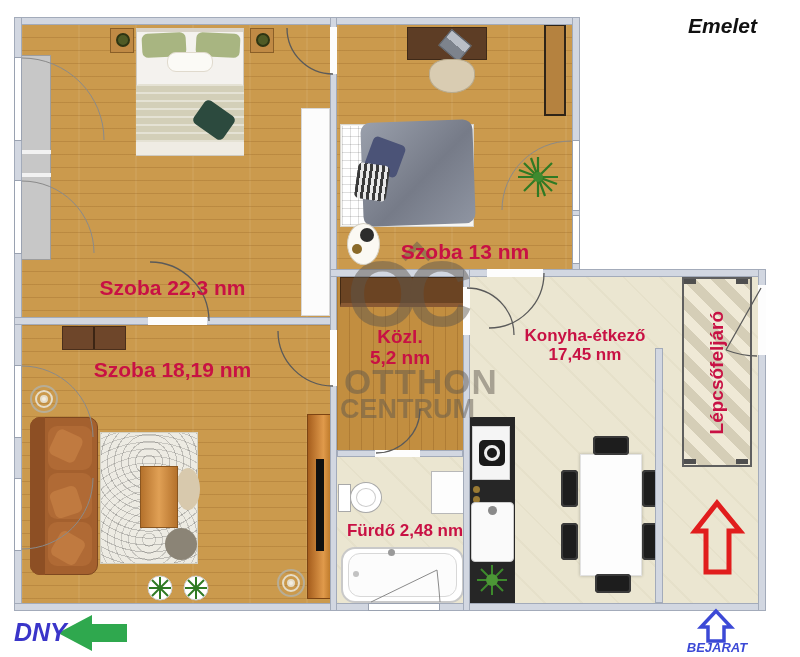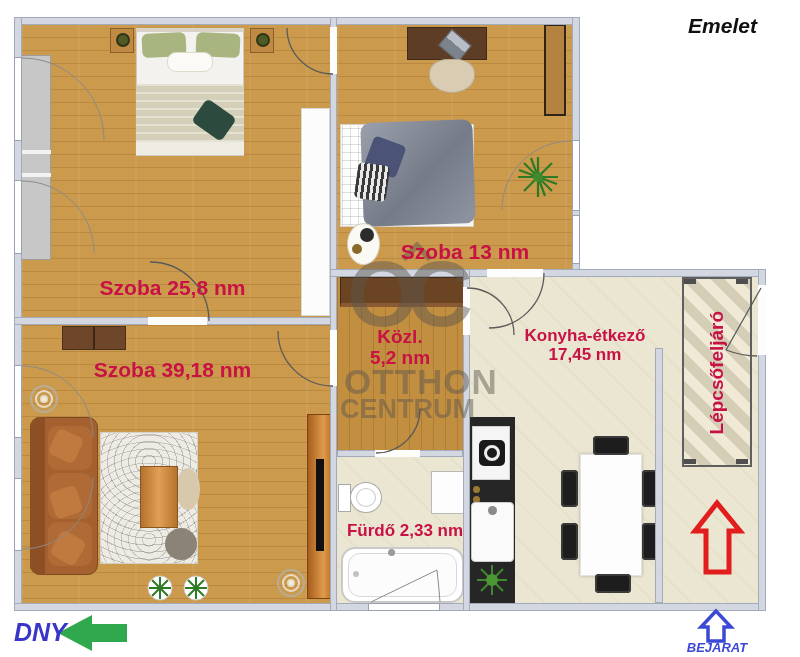--- a/index.html
+++ b/index.html
@@ -196,7 +196,7 @@
   <div class="wm" style="left:344px;top:362px;width:116px;font-size:35px;letter-spacing:1px;">OTTHON</div>
   <div class="wm" style="left:340px;top:394px;width:124px;font-size:27px;">CENTRUM</div>
 
-  <div class="rlabel" style="left:60px;top:276px;width:225px;font-size:21px;">Szoba 25,8 nm</div>
+  <div class="rlabel" style="left:60px;top:276px;width:225px;font-size:21px;">Szoba 22,3 nm</div>
   <div class="rlabel" style="left:380px;top:240px;width:170px;font-size:21px;">Szoba 13 nm</div>
   <div class="rlabel" style="left:60px;top:358px;width:225px;font-size:21px;">Szoba 39,18 nm</div>
   <div class="rlabel" style="left:345px;top:326px;width:110px;font-size:19px;">

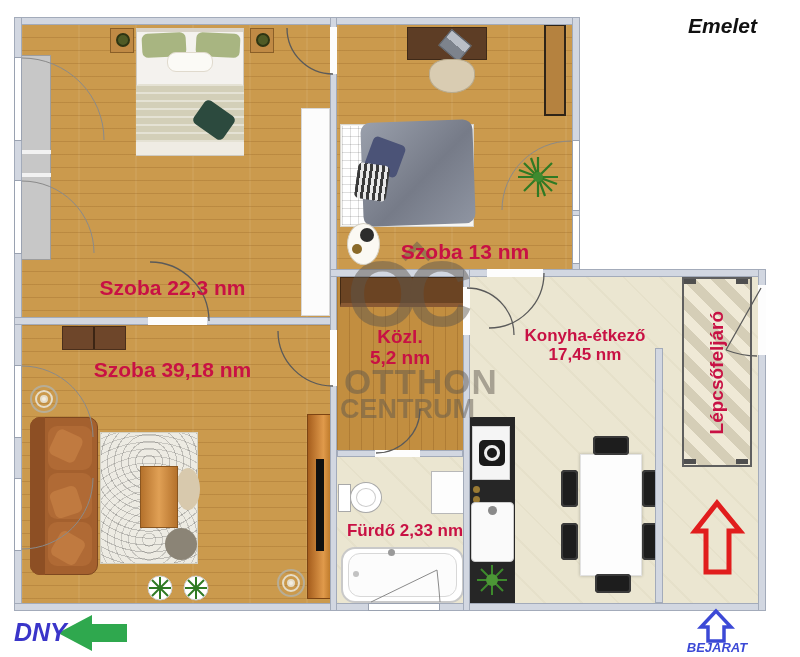--- a/index.html
+++ b/index.html
@@ -198,7 +198,7 @@
 
   <div class="rlabel" style="left:60px;top:276px;width:225px;font-size:21px;">Szoba 22,3 nm</div>
   <div class="rlabel" style="left:380px;top:240px;width:170px;font-size:21px;">Szoba 13 nm</div>
-  <div class="rlabel" style="left:60px;top:358px;width:225px;font-size:21px;">Szoba 39,18 nm</div>
+  <div class="rlabel" style="left:60px;top:358px;width:225px;font-size:21px;">Szoba 18,19 nm</div>
   <div class="rlabel" style="left:345px;top:326px;width:110px;font-size:19px;">
     <div>Közl.</div>
     <div>5,2 nm</div>

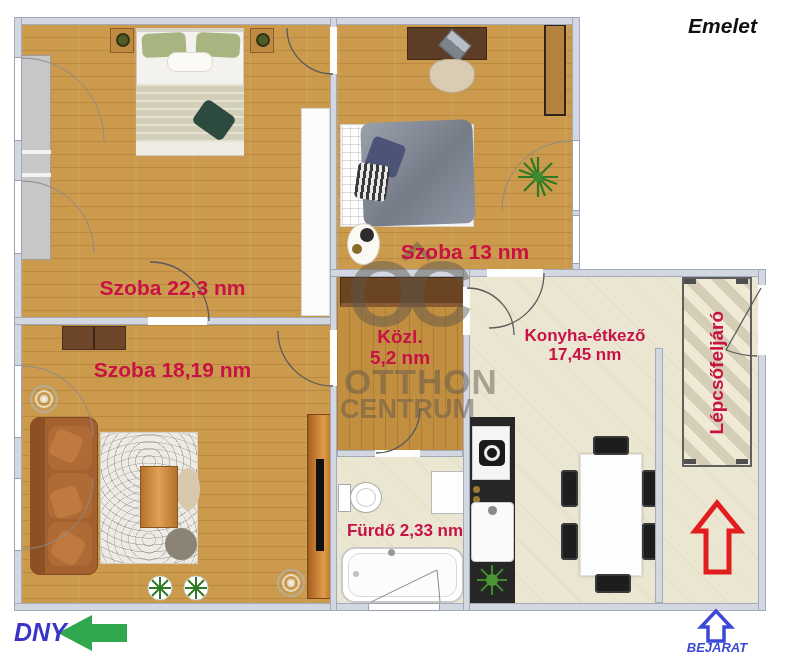--- a/index.html
+++ b/index.html
@@ -207,7 +207,7 @@
     <div>Konyha-étkező</div>
     <div>17,45 nm</div>
   </div>
-  <div class="rlabel" style="left:340px;top:521px;width:130px;font-size:17px;">Fürdő 2,33 nm</div>
+  <div class="rlabel" style="left:340px;top:521px;width:130px;font-size:17px;">Fürdő 2,48 nm</div>
   <div class="rlabel" style="left:627px;top:362px;width:180px;font-size:19px;transform:rotate(-90deg);">Lépcsőfeljáró</div>
 
   <div class="abs" style="left:680px;top:14px;width:85px;font-size:21px;font-weight:bold;color:#111;text-align:center;">Emelet</div>

